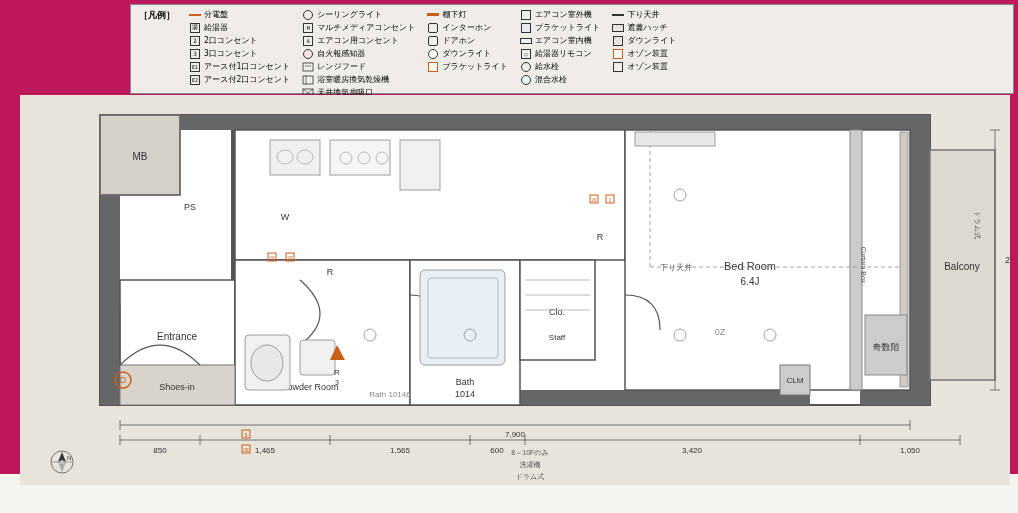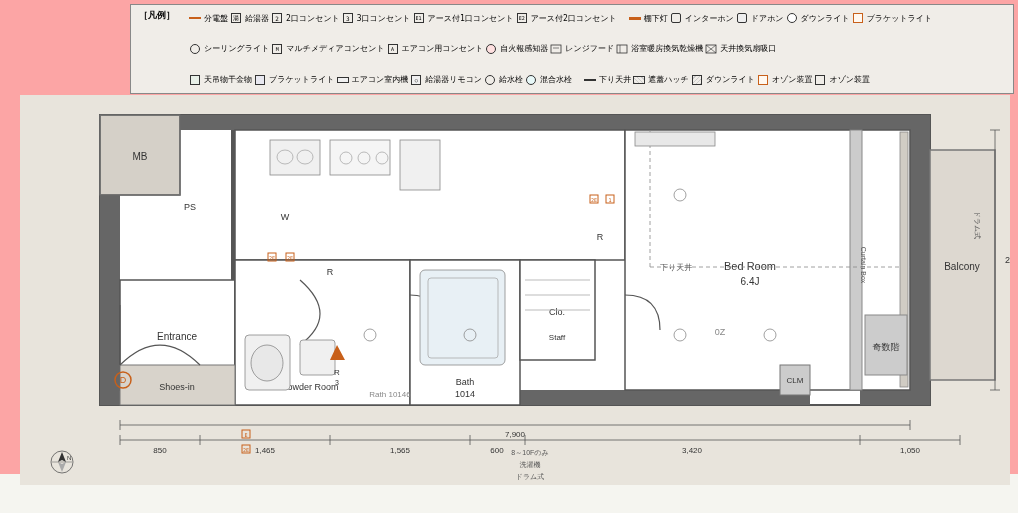--- a/index.html
+++ b/index.html
@@ -16,7 +16,7 @@
     .main-container {
       width: 1018px;
       height: 474px;
-      background: #fca5a5;
+      background: #be185d;
       position: relative;
     }
 

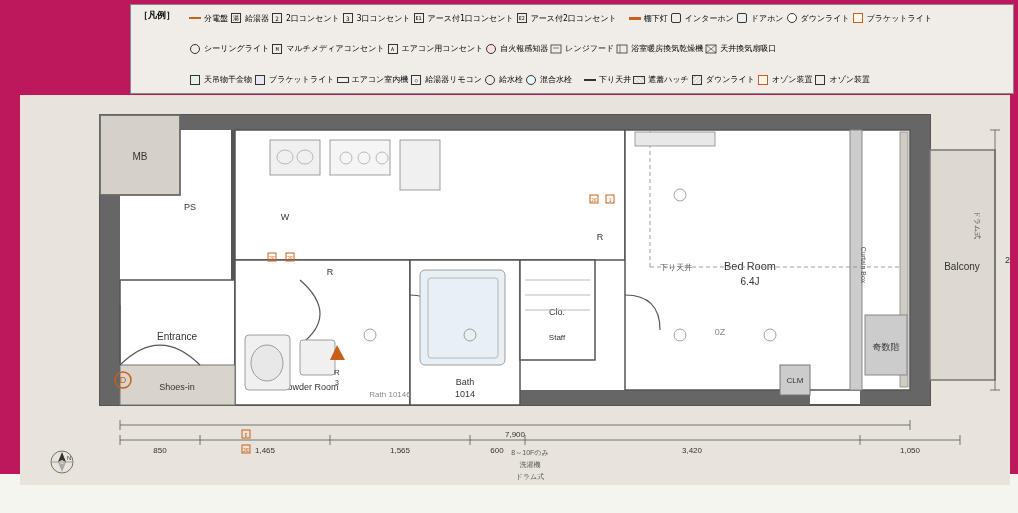--- a/index.html
+++ b/index.html
@@ -52,7 +52,7 @@
 
     .legend-col {
       display: flex;
-      flex-direction: row;
+      flex-direction: column;
       gap: 2px;
       min-width: 70px;
     }

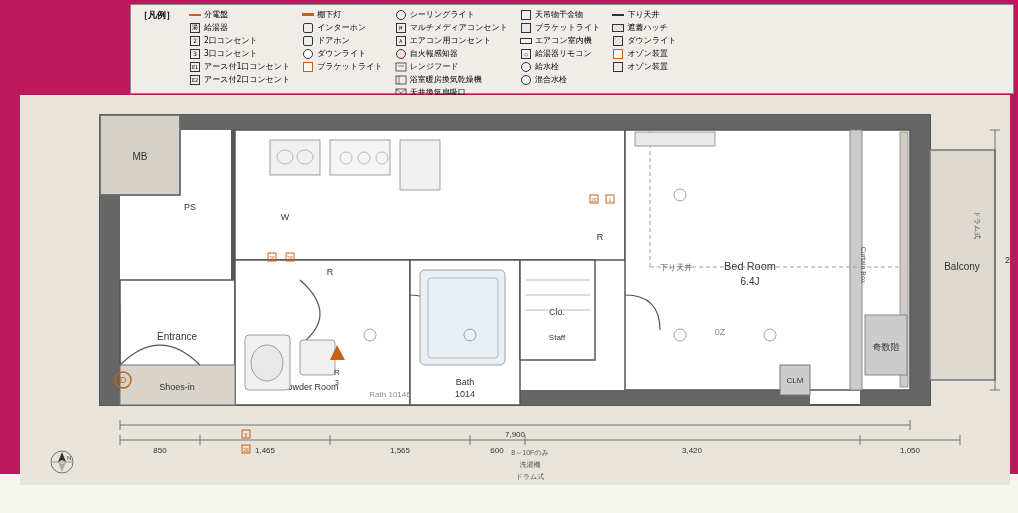--- a/index.html
+++ b/index.html
@@ -127,39 +127,6 @@
       <div class="legend-col">
         <div class="legend-item">
           <div class="legend-icon">
-              <div style="width:14px;height:3px;background:#c8601a;"></div>
-            </div>
-          <span>棚下灯</span>
-        </div>
-        <div class="legend-item">
-          <div class="legend-icon">
-              <div style="width:10px;height:10px;border:1px solid #333;border-radius:2px;"></div>
-            </div>
-          <span>インターホン</span>
-        </div>
-        <div class="legend-item">
-          <div class="legend-icon">
-              <div style="width:10px;height:10px;border:1px solid #333;border-radius:2px;background:#eee;"></div>
-            </div>
-          <span>ドアホン</span>
-        </div>
-        <div class="legend-item">
-          <div class="legend-icon">
-              <div style="width:10px;height:10px;border-radius:50%;border:1px solid #333;background:#fff;"></div>
-            </div>
-          <span>ダウンライト</span>
-        </div>
-        <div class="legend-item">
-          <div class="legend-icon">
-              <div style="width:10px;height:10px;border:1px solid #c8601a;background:#fff8f0;"></div>
-            </div>
-          <span>ブラケットライト</span>
-        </div>
-      </div>
-
-      <div class="legend-col">
-        <div class="legend-item">
-          <div class="legend-icon">
               <div style="width:10px;height:10px;border-radius:50%;border:1px solid #333;"></div>
             </div>
           <span>シーリングライト</span>
@@ -209,6 +176,39 @@
               </svg>
             </div>
           <span>天井換気扇吸口</span>
+        </div>
+      </div>
+
+      <div class="legend-col">
+        <div class="legend-item">
+          <div class="legend-icon">
+              <div style="width:14px;height:3px;background:#c8601a;"></div>
+            </div>
+          <span>棚下灯</span>
+        </div>
+        <div class="legend-item">
+          <div class="legend-icon">
+              <div style="width:10px;height:10px;border:1px solid #333;border-radius:2px;"></div>
+            </div>
+          <span>インターホン</span>
+        </div>
+        <div class="legend-item">
+          <div class="legend-icon">
+              <div style="width:10px;height:10px;border:1px solid #333;border-radius:2px;background:#eee;"></div>
+            </div>
+          <span>ドアホン</span>
+        </div>
+        <div class="legend-item">
+          <div class="legend-icon">
+              <div style="width:10px;height:10px;border-radius:50%;border:1px solid #333;background:#fff;"></div>
+            </div>
+          <span>ダウンライト</span>
+        </div>
+        <div class="legend-item">
+          <div class="legend-icon">
+              <div style="width:10px;height:10px;border:1px solid #c8601a;background:#fff8f0;"></div>
+            </div>
+          <span>ブラケットライト</span>
         </div>
       </div>
 

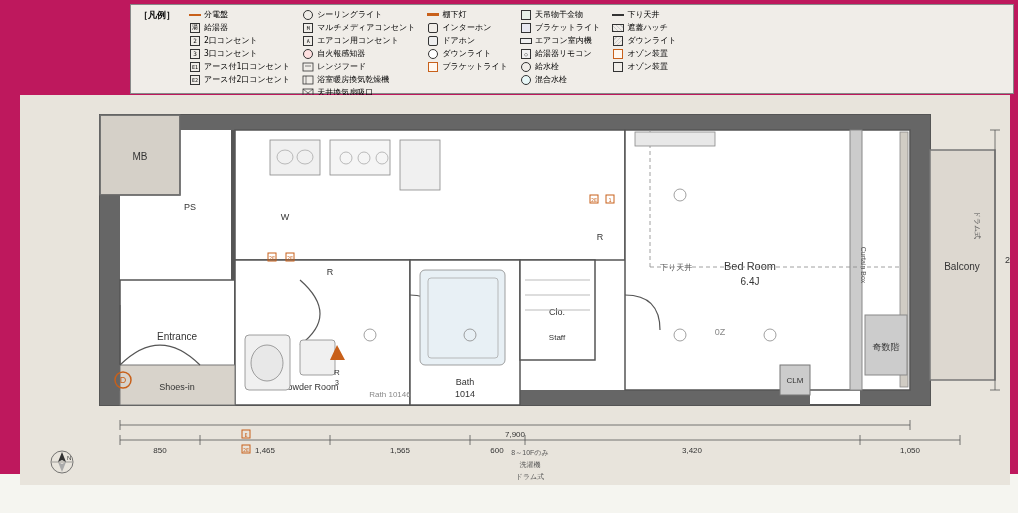--- a/index.html
+++ b/index.html
@@ -217,7 +217,7 @@
           <div class="legend-icon">
               <div style="width:10px;height:10px;border:1px solid #333;background:#e8f0e8;"></div>
             </div>
-          <span>天吊物干金物</span>
+          <span>エアコン室外機</span>
         </div>
         <div class="legend-item">
           <div class="legend-icon">

